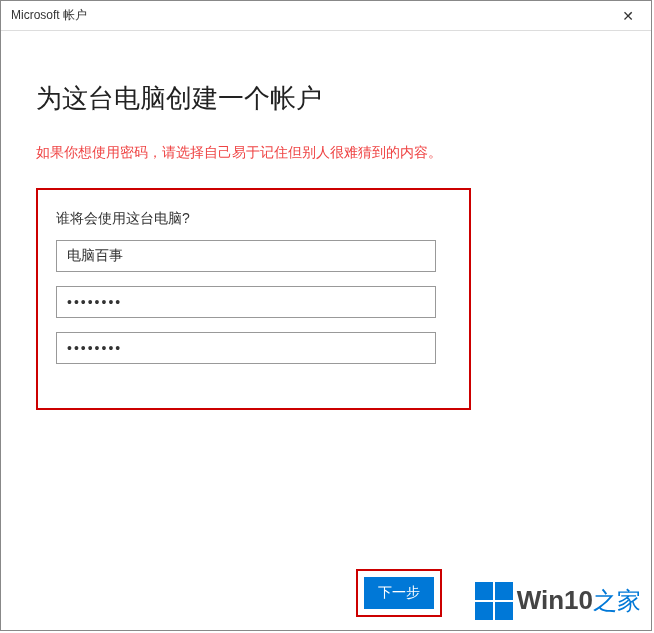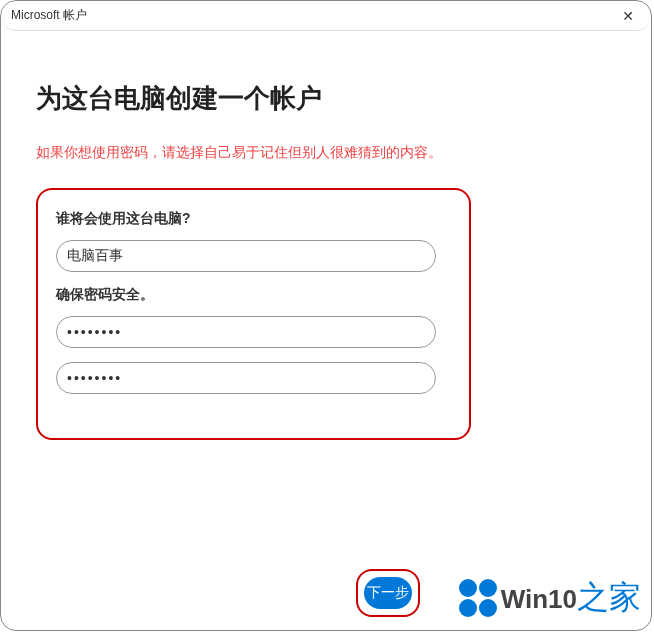--- a/index.html
+++ b/index.html
@@ -2,7 +2,7 @@
 <html><head>
   <meta charset="utf-8">
   <style>
-    * { margin: 0; padding: 0; box-sizing: border-box; border-radius: 16px; }
+    * { margin: 0; padding: 0; box-sizing: border-box; }
     body {
       width: 654px;
       height: 633px;

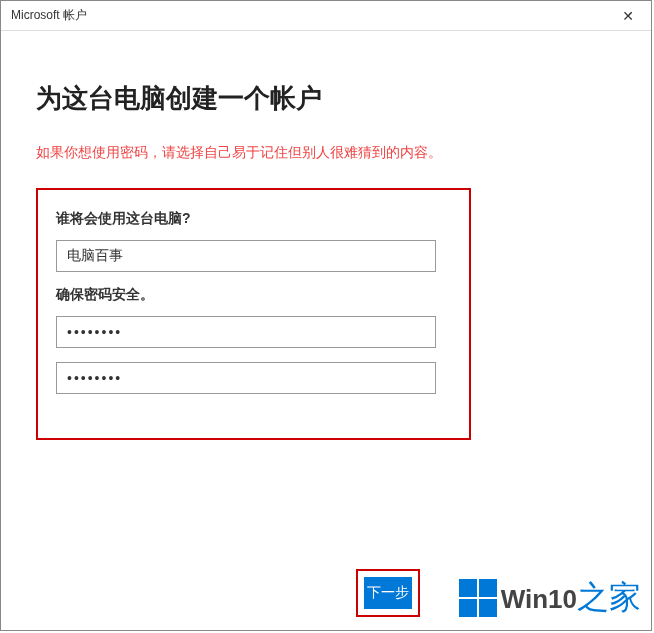--- a/index.html
+++ b/index.html
@@ -44,7 +44,7 @@
     }
     .page-title {
       font-size: 26px;
-      font-weight: 700;
+      font-weight: 400;
       color: #222;
       margin-bottom: 28px;
     }

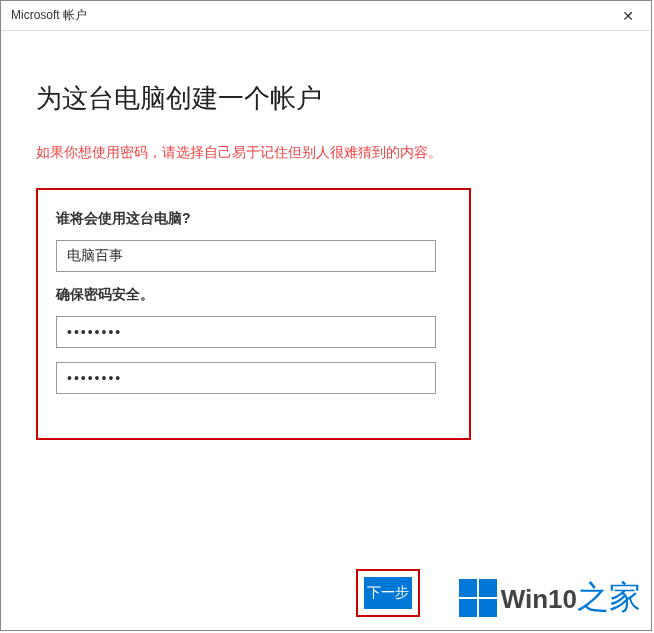--- a/index.html
+++ b/index.html
@@ -62,7 +62,6 @@
       font-size: 14px;
       color: #333;
       margin: 6px 0 12px 0;
-      font-weight: bold;
     }
     .text-input {
       width: 380px;

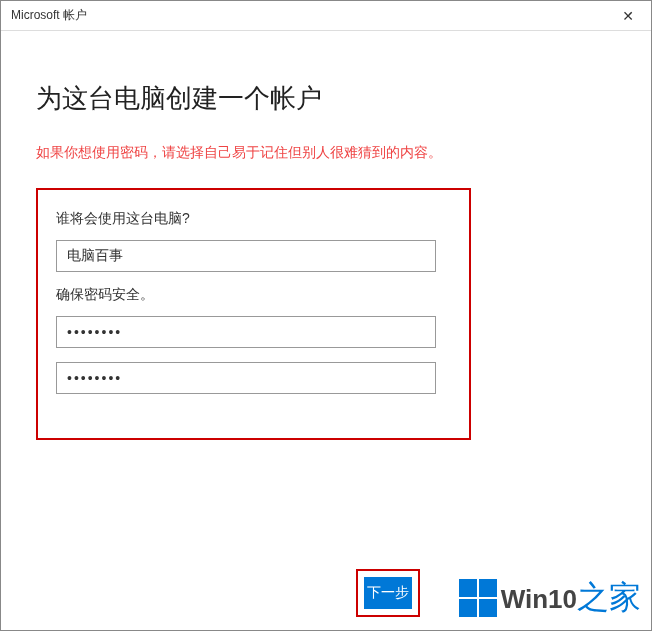--- a/index.html
+++ b/index.html
@@ -155,7 +155,6 @@
       <p class="section-label">谁将会使用这台电脑?</p>
       <input class="text-input" type="text" value="电脑百事" style="">
 
-      <p class="section-label">确保密码安全。</p>
       <input class="text-input pw-input" type="text" value="••••••••" style="">
       <input class="text-input pw-input" type="text" value="••••••••" style="">
 

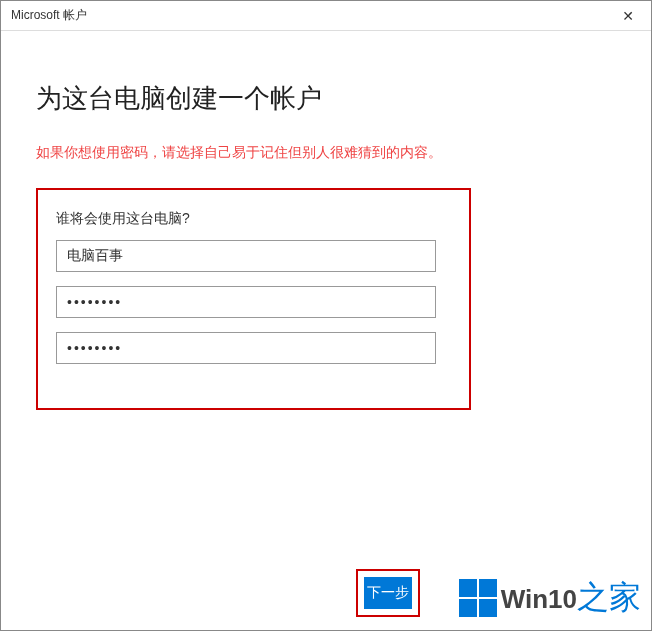--- a/index.html
+++ b/index.html
@@ -90,7 +90,7 @@
       background: #0078d7;
       color: #fff;
       border: none;
-      width: 48px;
+      width: 70px;
       height: 32px;
       font-size: 14px;
       font-family: inherit;

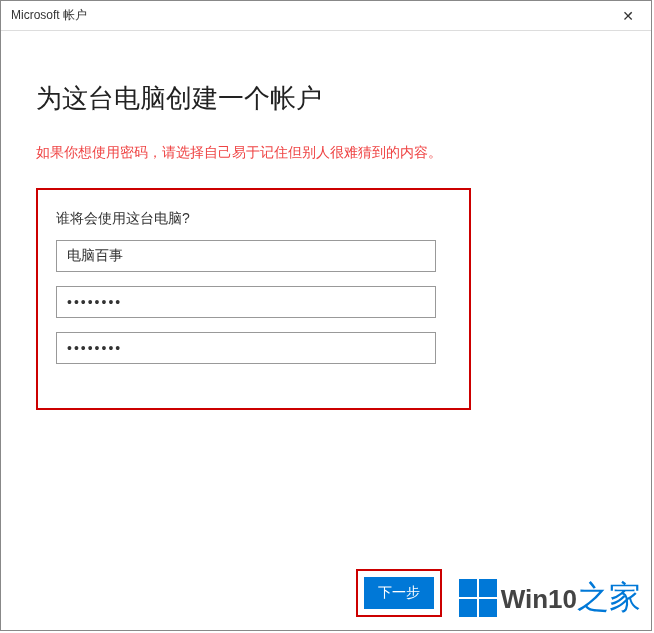--- a/index.html
+++ b/index.html
@@ -127,7 +127,7 @@
       align-items: baseline;
     }
     .wm-text .w { font-weight: 600; color: #444; }
-    .wm-text .zh { color: #0078d7; font-size: 32px; }
+    .wm-text .zh { color: #0078d7; font-size: 24px; }
     .wm-url {
       font-size: 11px;
       color: #888;

